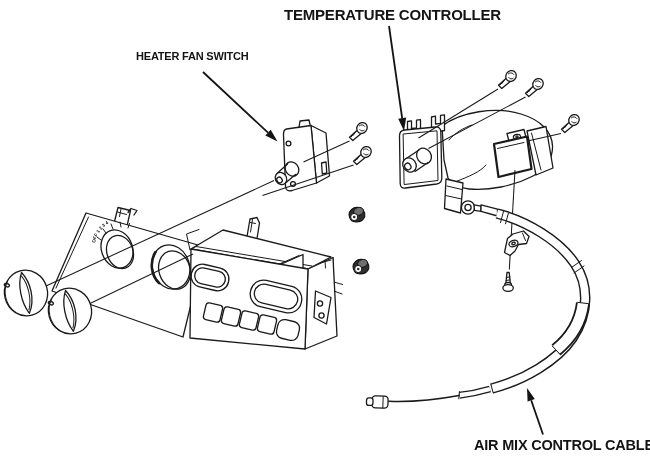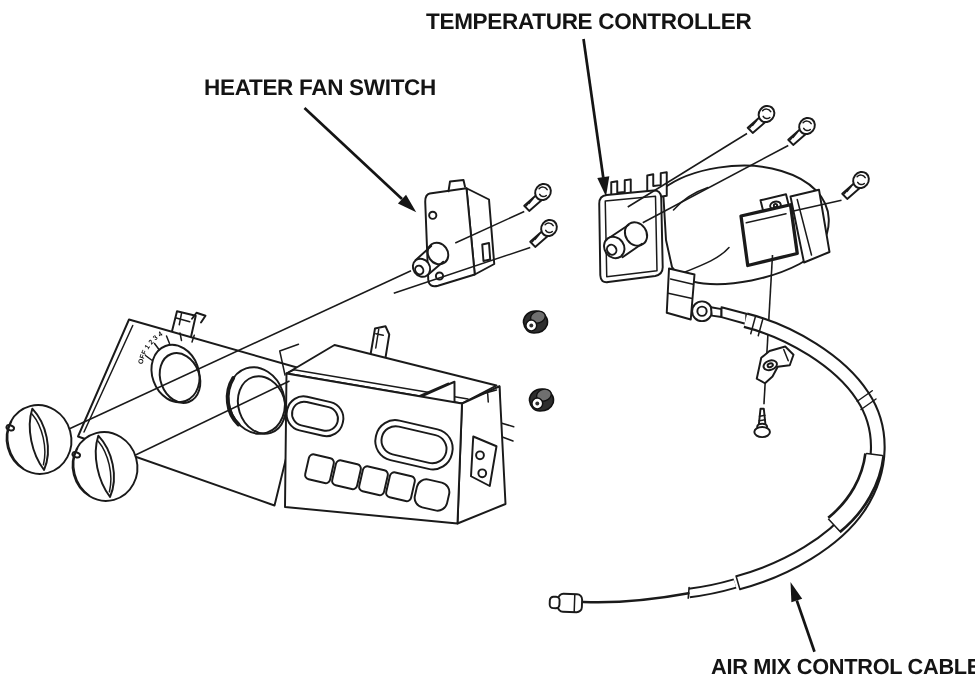--- a/index.html
+++ b/index.html
@@ -7,7 +7,7 @@
           font-family:"Liberation Sans",sans-serif;}
   .lbl{position:absolute;font-weight:700;color:#141414;white-space:nowrap;letter-spacing:-0.2px;}
   #lbl-temp{left:284px;top:6px;font-size:15px;}
-  #lbl-fan{left:136px;top:50px;font-size:15px;}
+  #lbl-fan{left:136px;top:50px;font-size:11px;}
   #lbl-cable{left:474px;top:437px;font-size:14.5px;}
   svg{position:absolute;left:0;top:0;}
   .ln{fill:none;stroke:#1a1a1a;stroke-width:1.3;stroke-linecap:round;stroke-linejoin:round;}

